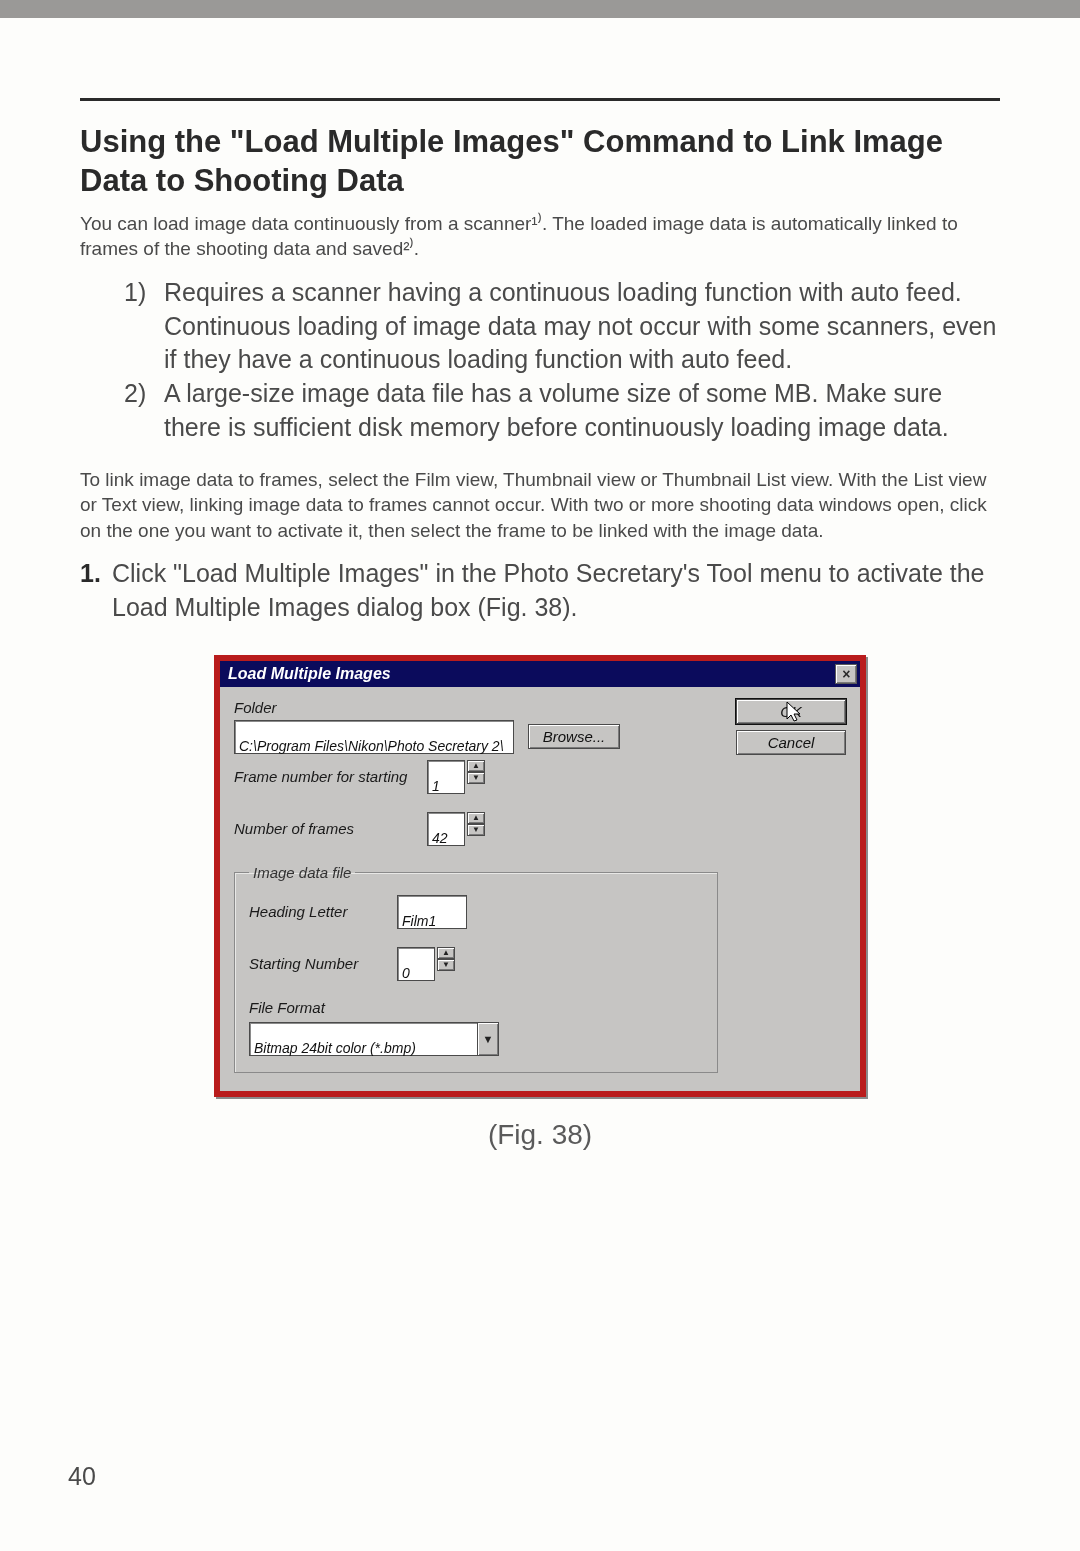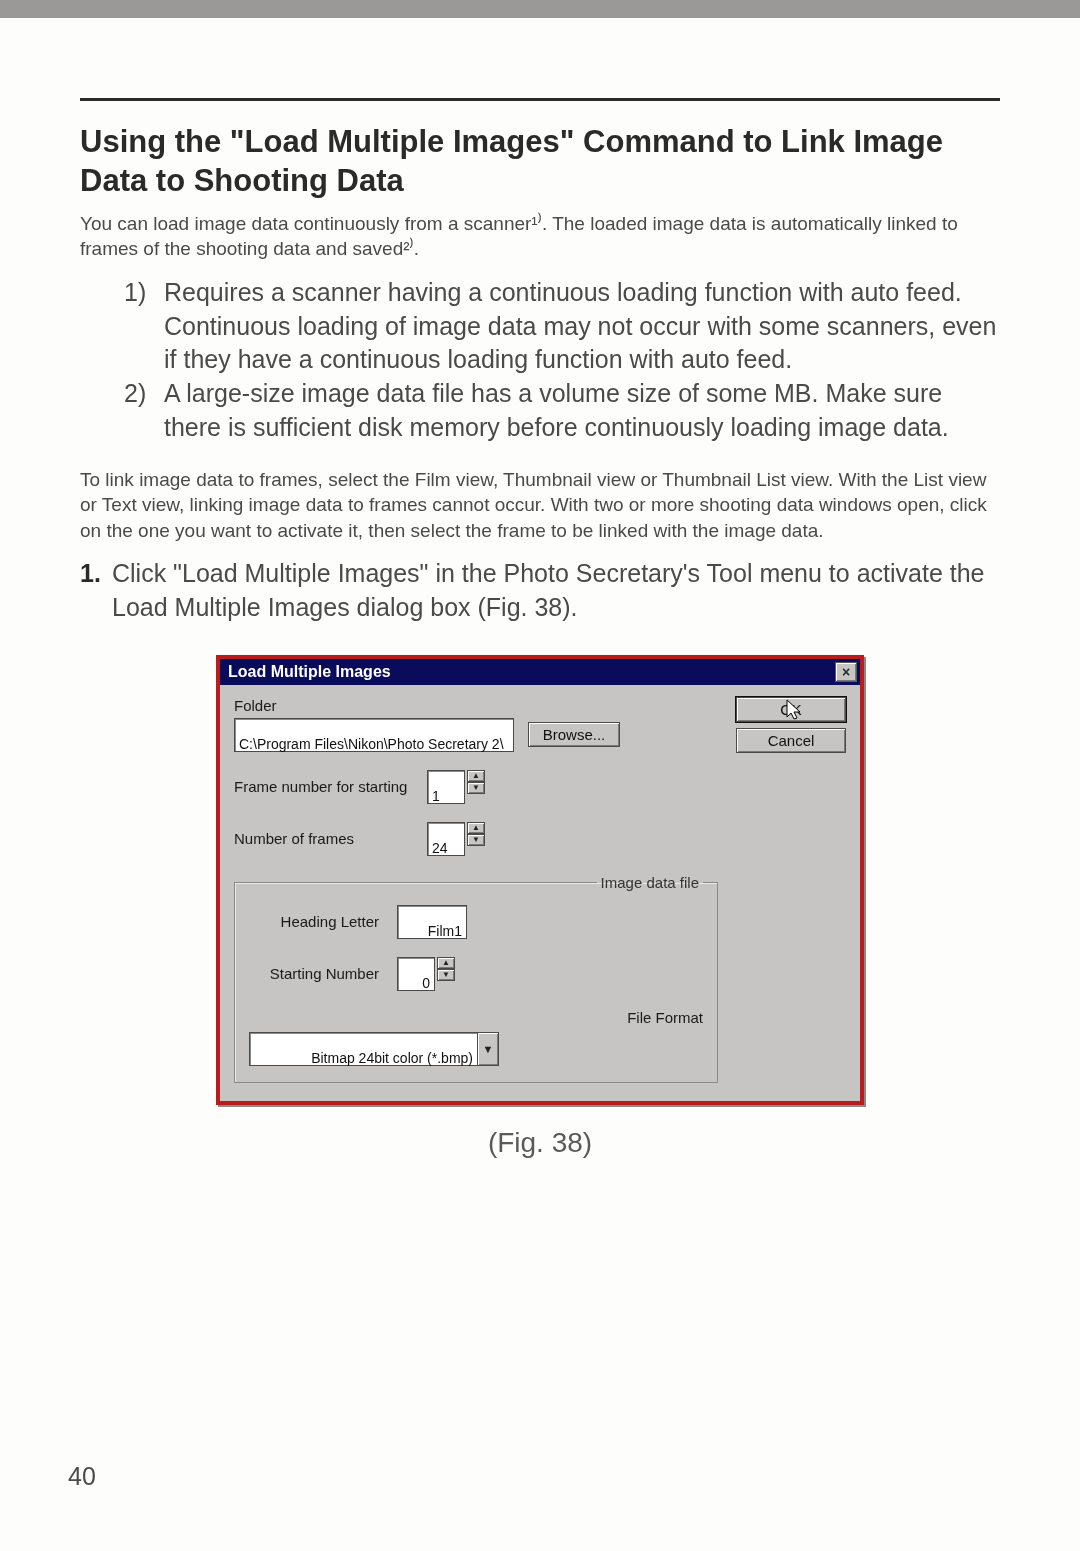--- a/index.html
+++ b/index.html
@@ -73,11 +73,12 @@
   .dialog {
     width: 640px;
     background: #c6c5c3;
-    border: 4px solid #b91c1c;
+    border: 6px solid #b91c1c;
     box-shadow: 2px 2px 0 #8a8a8a;
     font-family: "MS Sans Serif", Tahoma, Arial, sans-serif;
     font-size: 15px;
     color: #1a1a1a;
+    font-style: italic;
   }
   .titlebar {
     background: #0b0b5c;

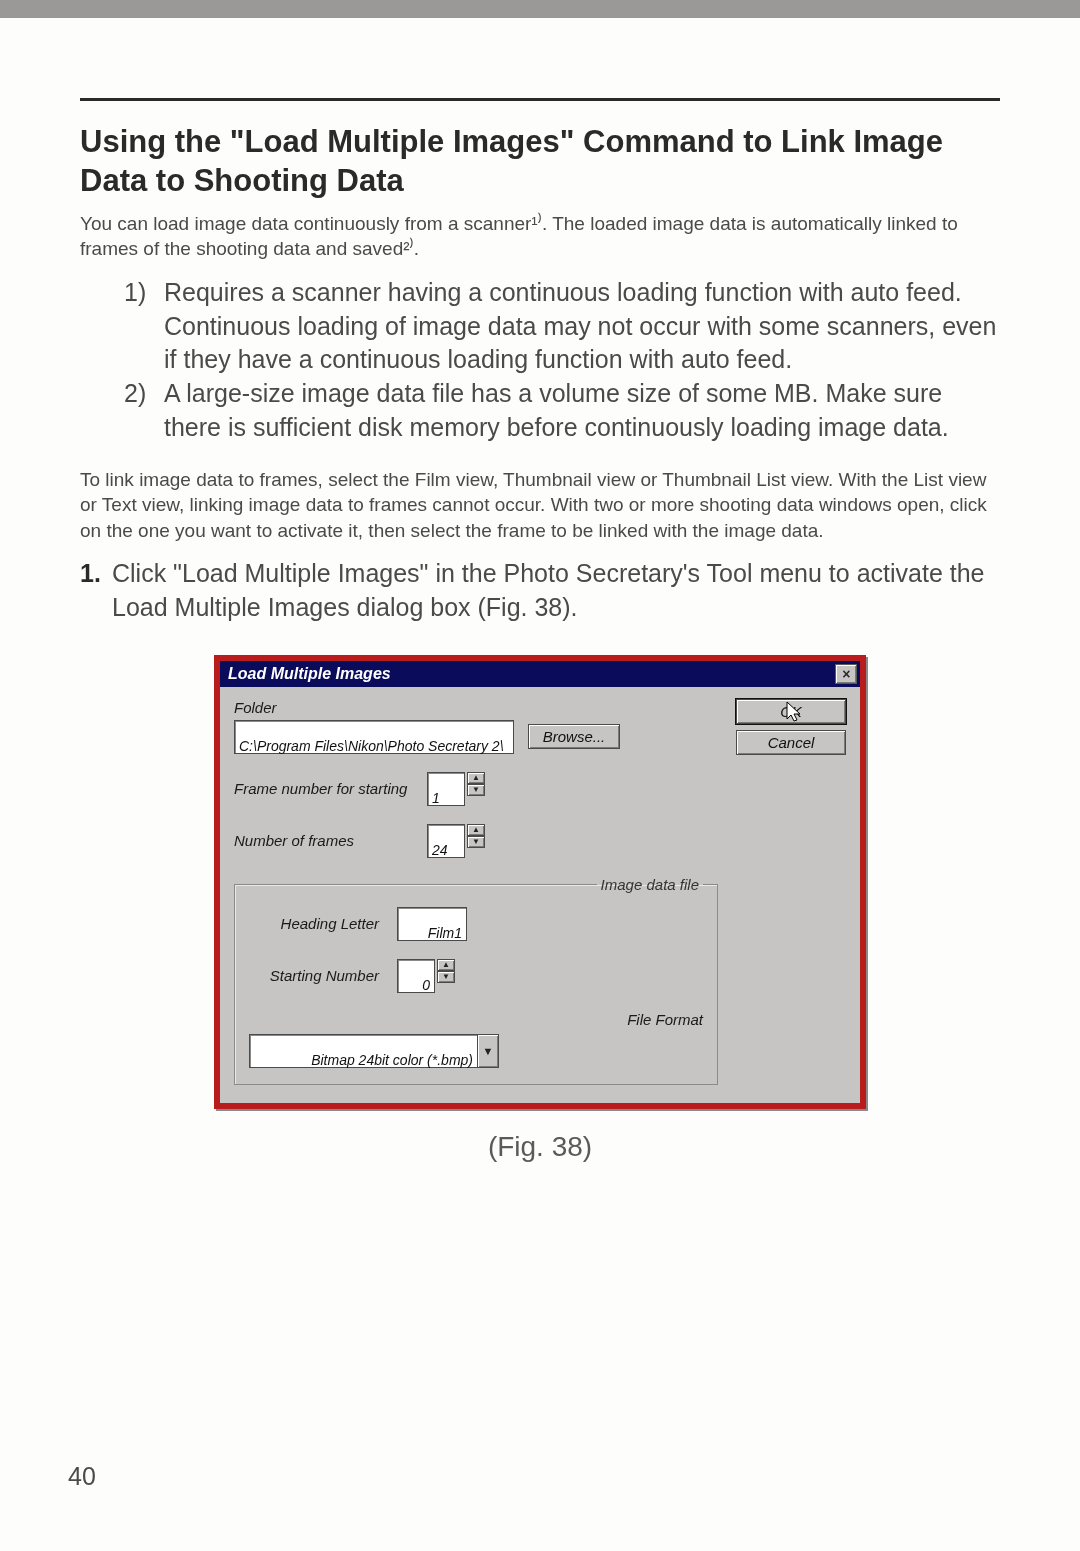--- a/index.html
+++ b/index.html
@@ -111,7 +111,7 @@
   .left-col { flex: 1; }
   .right-col { width: 110px; display: flex; flex-direction: column; gap: 6px; }
 
-  .folder-row { margin-bottom: 18px; }
+  .folder-row { margin-bottom: 6px; }
   .folder-label { display: block; margin-bottom: 4px; }
   .folder-line { display: flex; gap: 14px; align-items: center; }
 

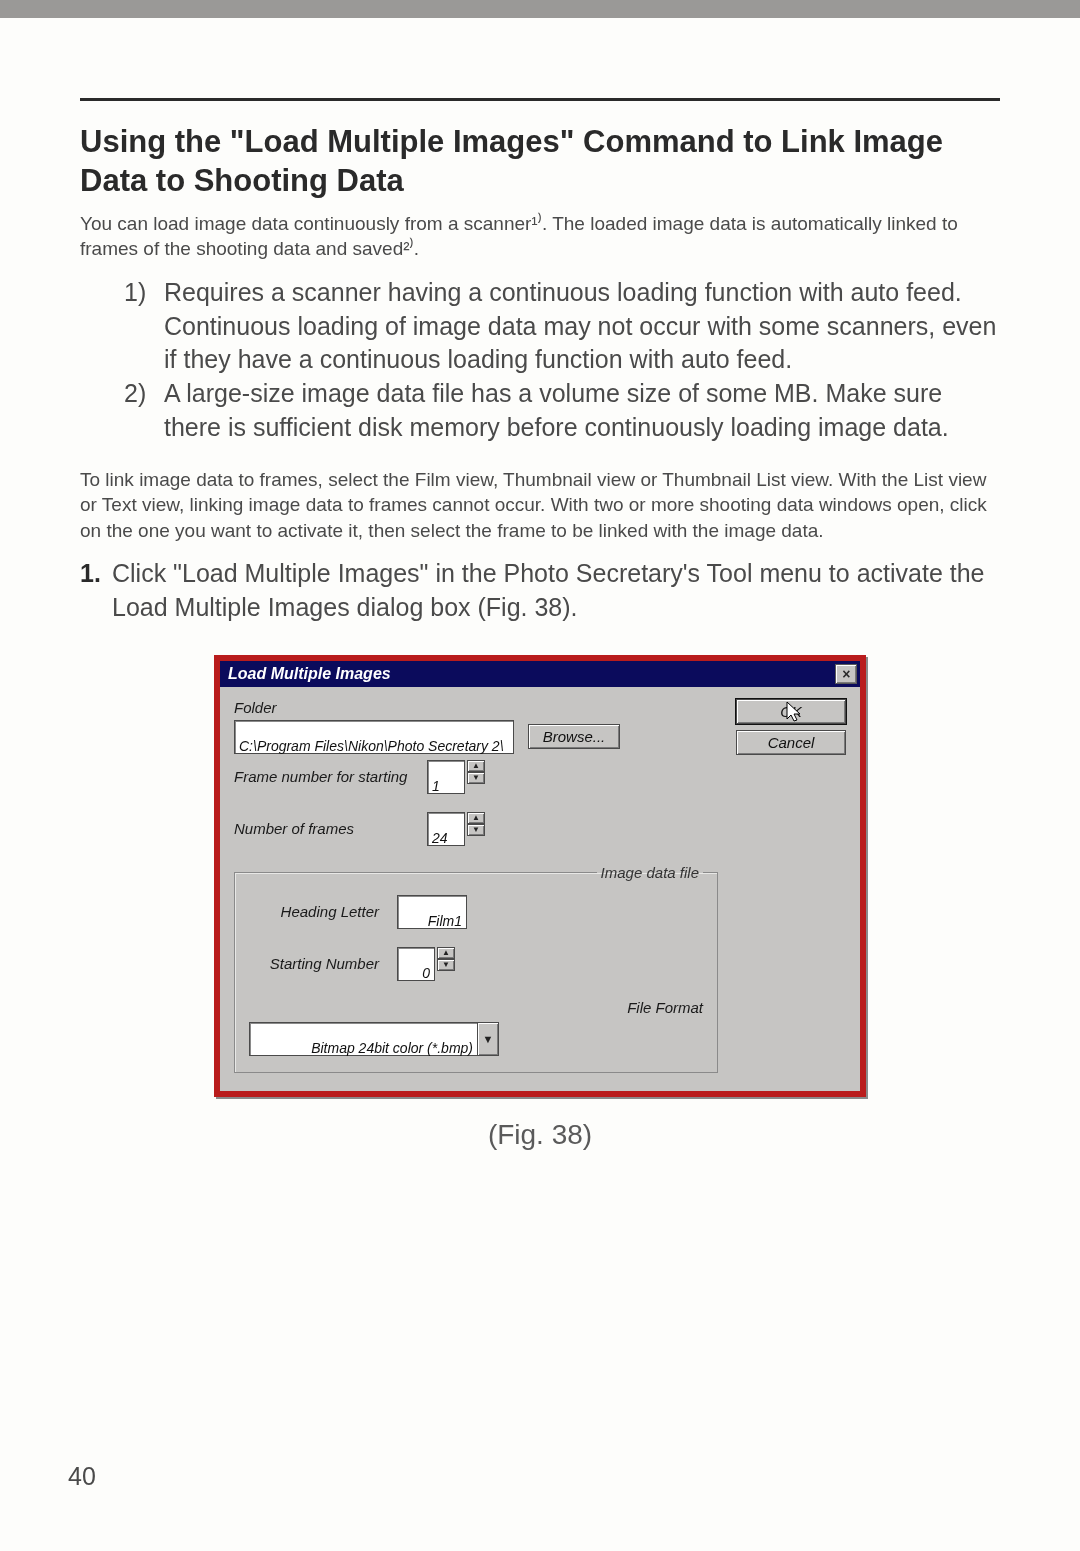--- a/index.html
+++ b/index.html
@@ -296,7 +296,7 @@
           <div class="field-row">
             <span class="label">Number of frames</span>
             <div class="spin">
-              <div class="sunken-input">24</div>
+              <div class="sunken-input">42</div>
               <div class="spin-btns">
                 <div class="sbtn">
                     <span>▲</span>

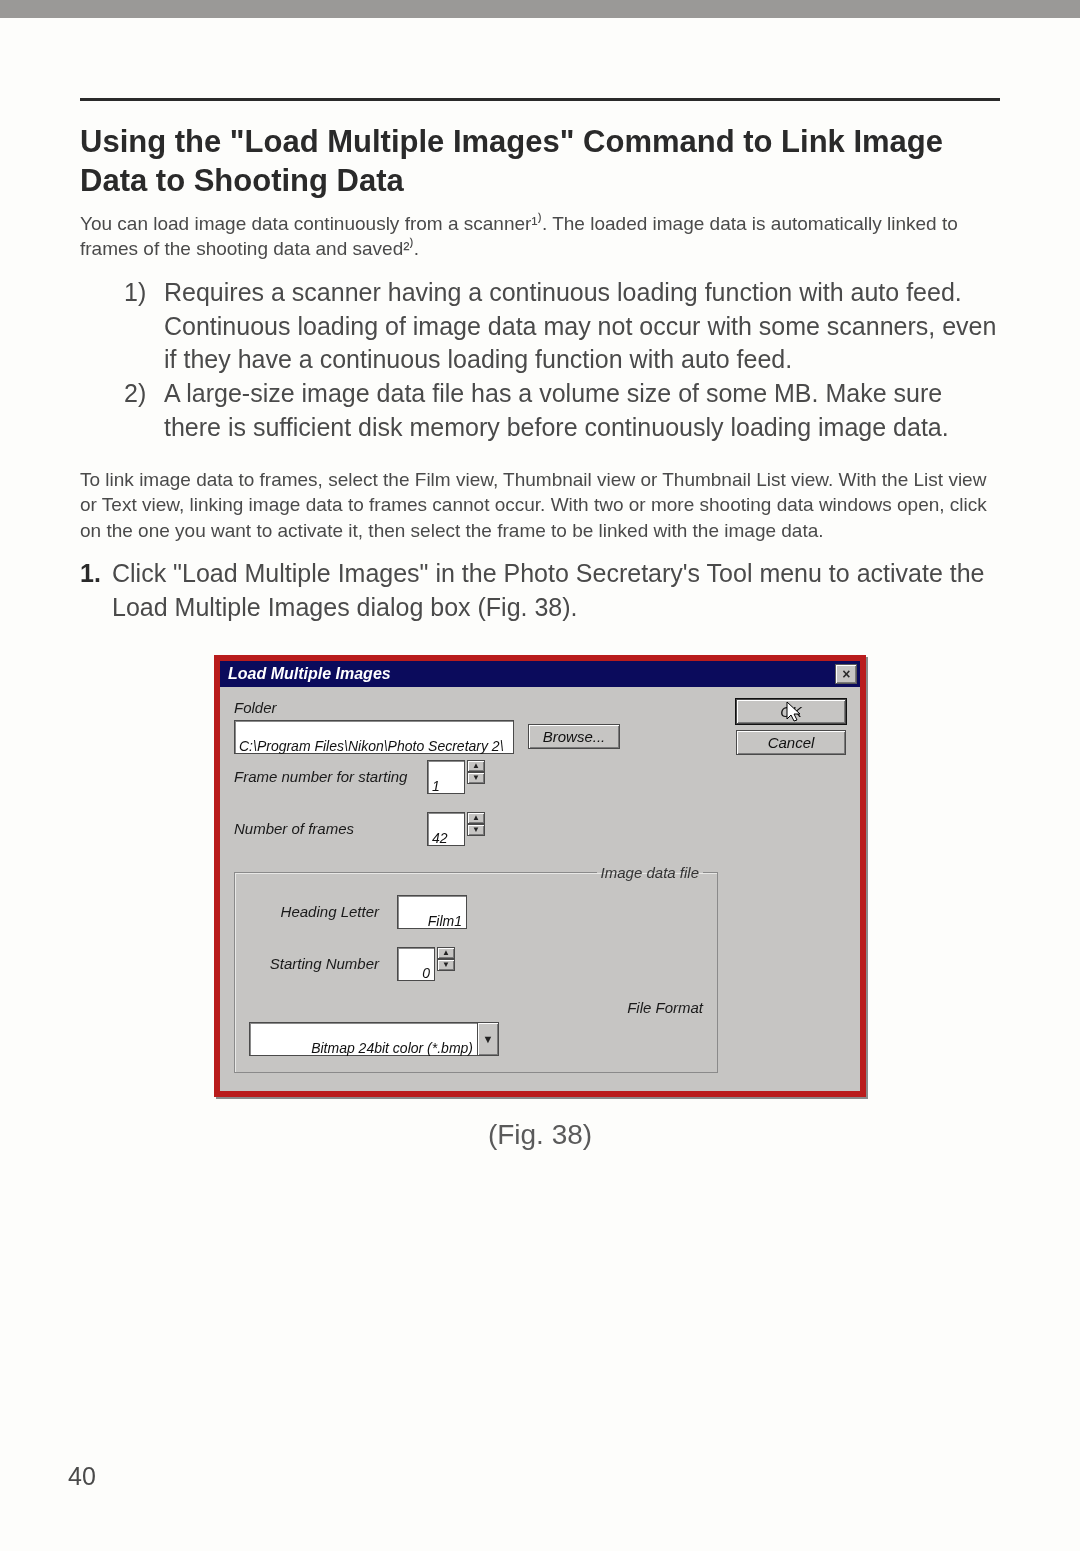--- a/index.html
+++ b/index.html
@@ -182,7 +182,6 @@
     box-shadow: inset 1px 1px 0 #e8e8e6;
     padding: 14px 14px 16px 14px;
     margin: 0;
-    text-align: right;
   }
   fieldset.image-data legend {
     padding: 0 4px;

